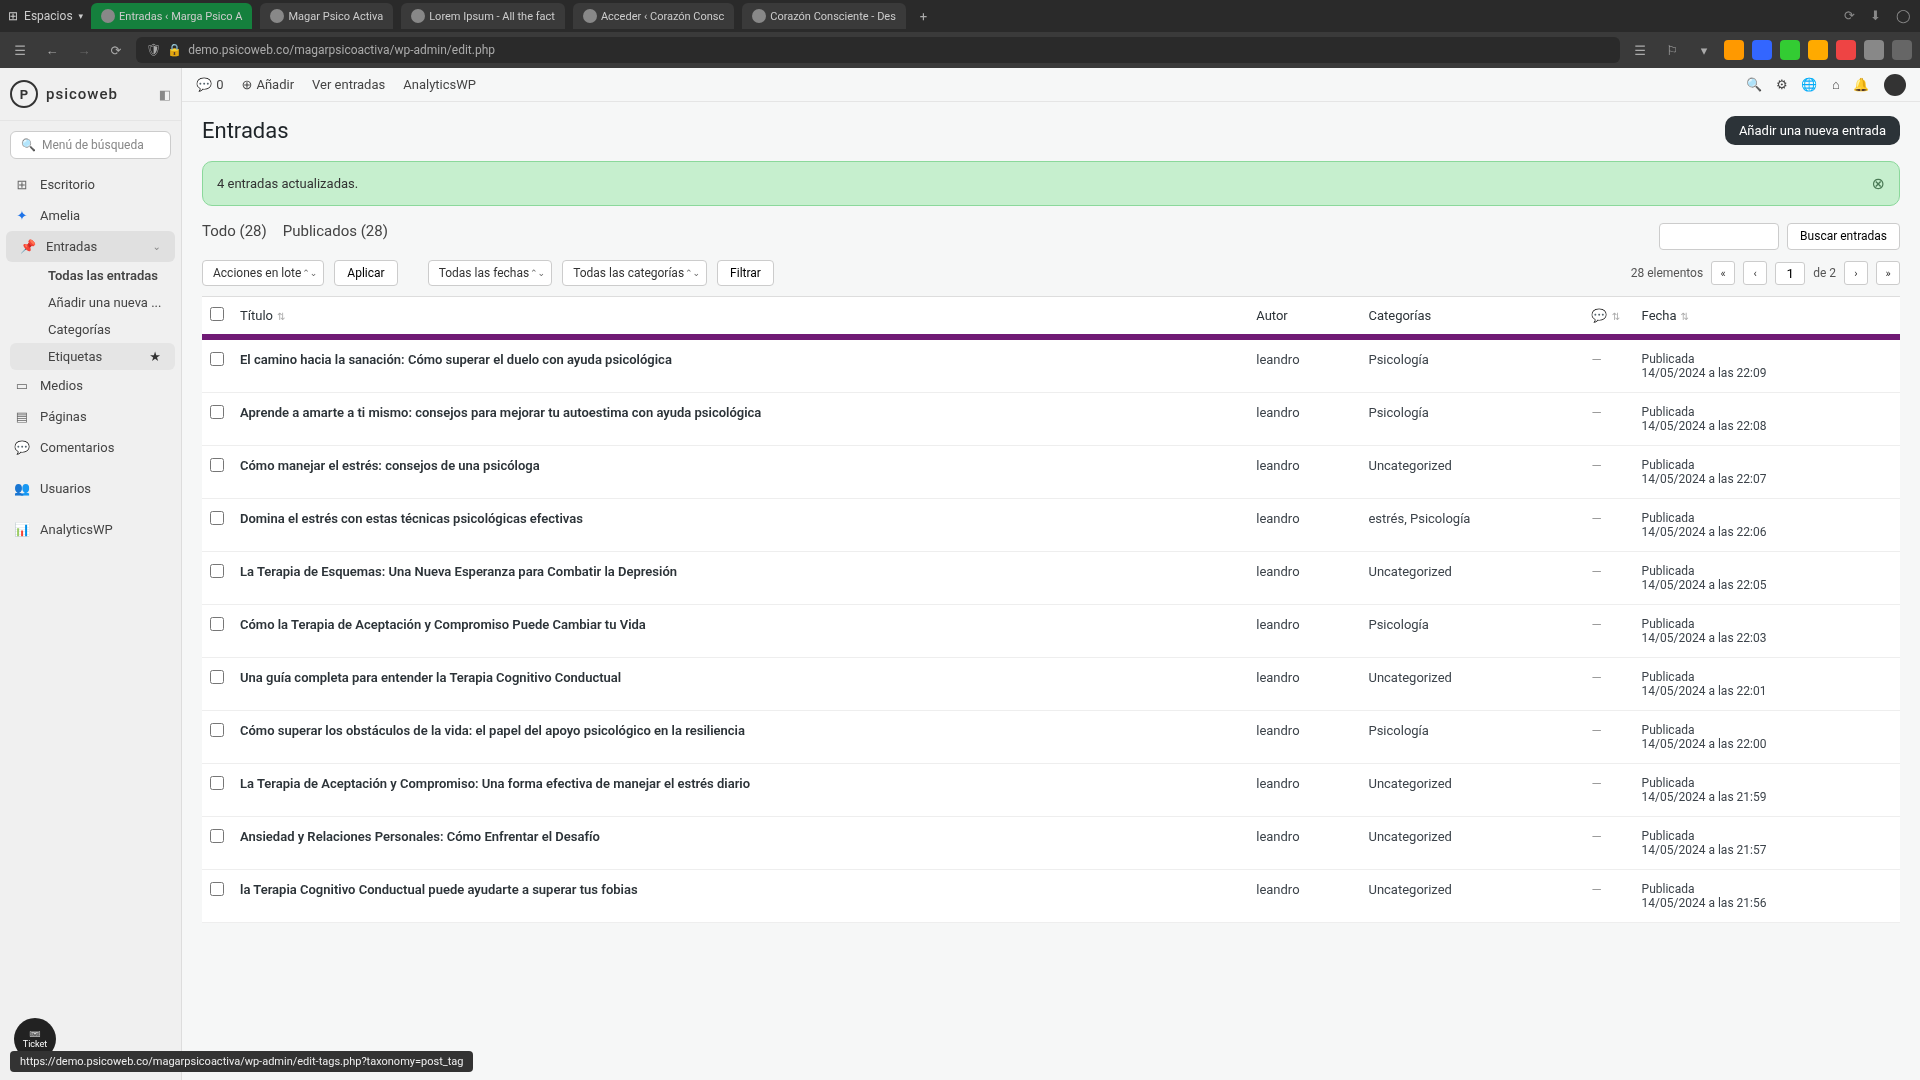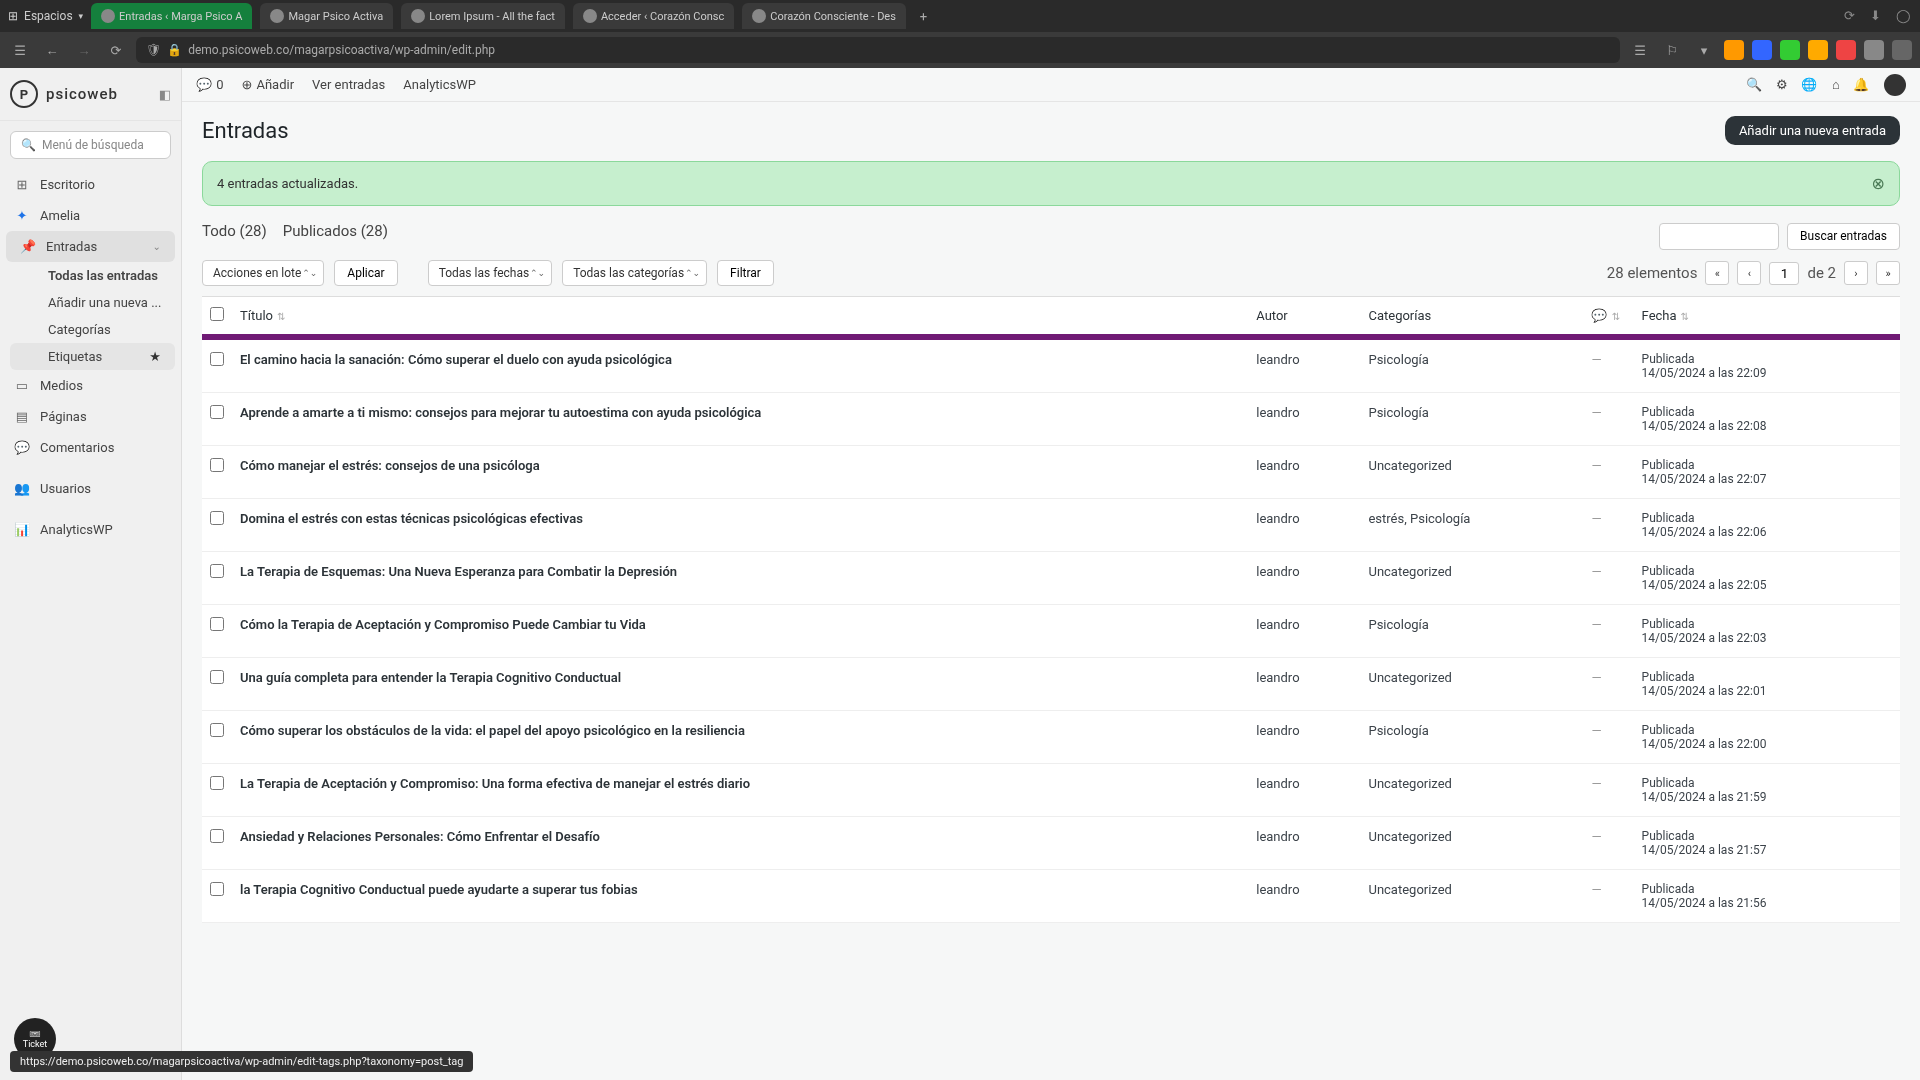--- a/index.html
+++ b/index.html
@@ -70,7 +70,7 @@
 .select-ctrl::after { content: "⌃⌄"; position: absolute; right: 6px; top: 50%; transform: translateY(-50%); font-size: 9px; color: #666; line-height: 0.7; }
 .btn-secondary { background: #fff; border: 1px solid #ccc; border-radius: 4px; padding: 5px 12px; font-size: 12px; cursor: pointer; }
 .search-input { border: 1px solid #ccc; border-radius: 4px; padding: 5px; width: 120px; background: #fff; }
-.page-info { font-size: 15px; color: #555; }
+.page-info { font-size: 12px; color: #555; }
 .page-num { width: 30px; text-align: center; border: 1px solid #ccc; border-radius: 3px; padding: 3px; }
 .page-btn { border: 1px solid #ccc; background: #fff; border-radius: 3px; width: 24px; height: 24px; display: inline-flex; align-items: center; justify-content: center; cursor: pointer; font-size: 11px; }
 

